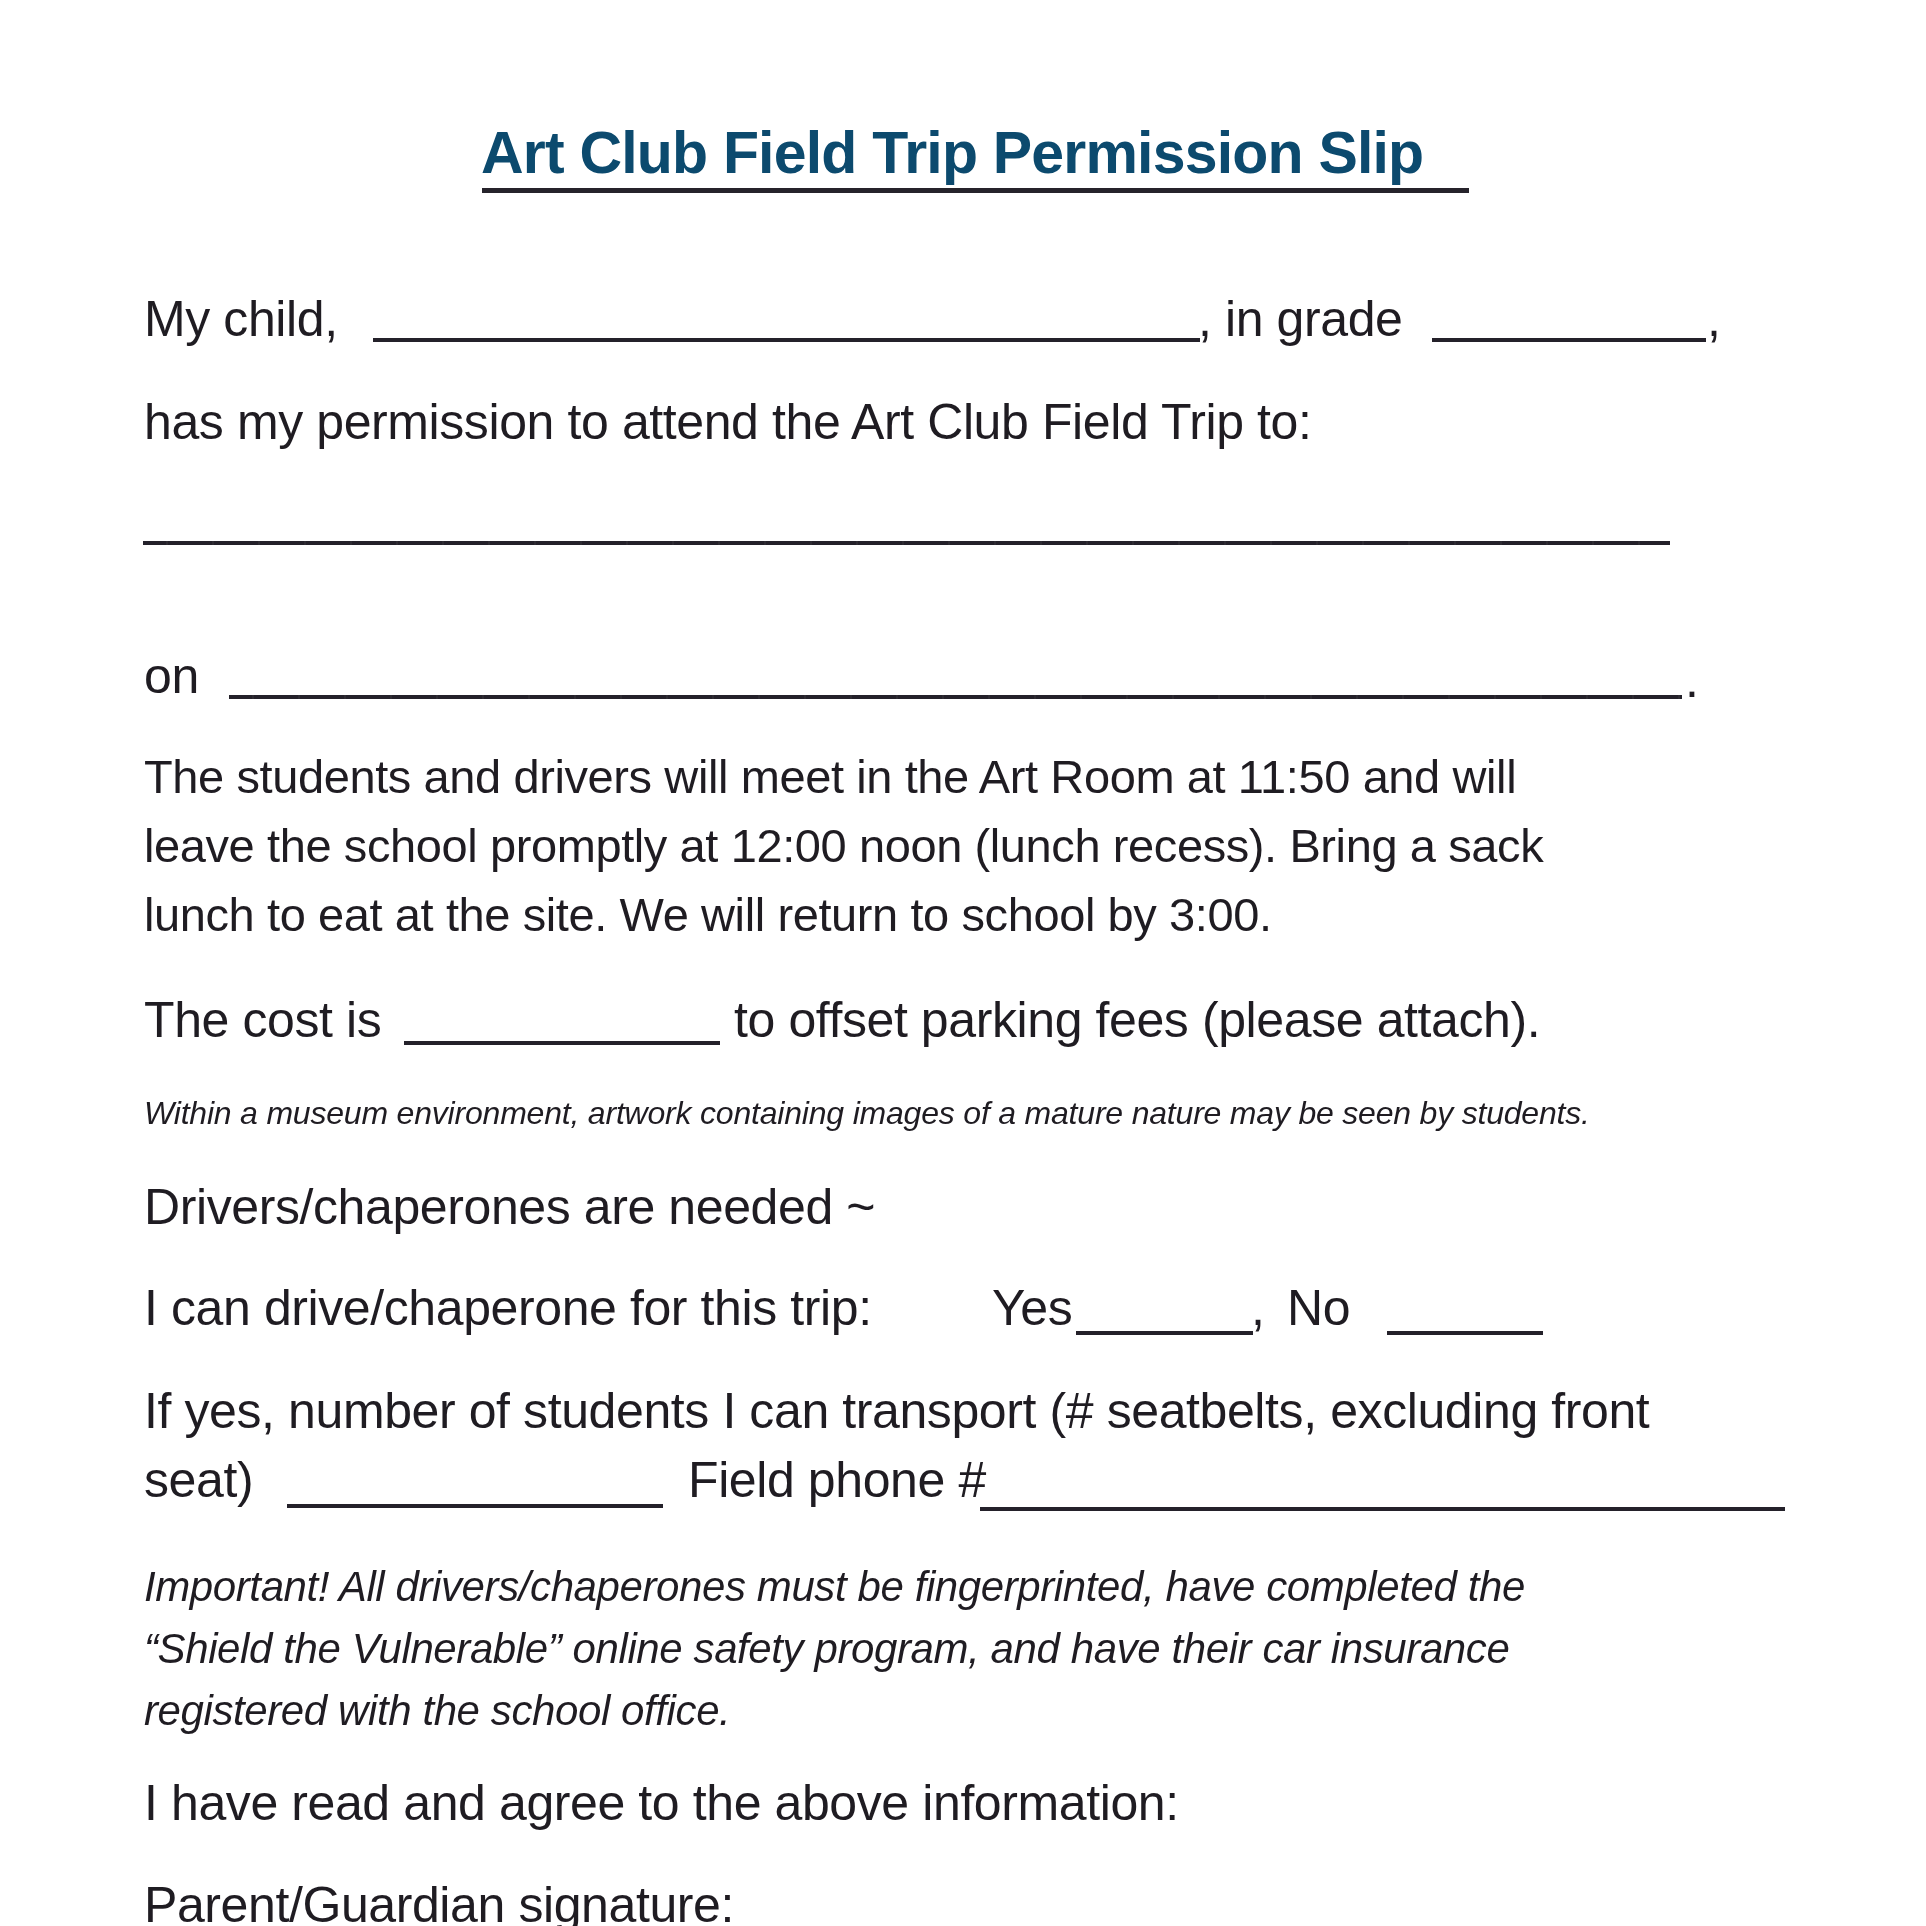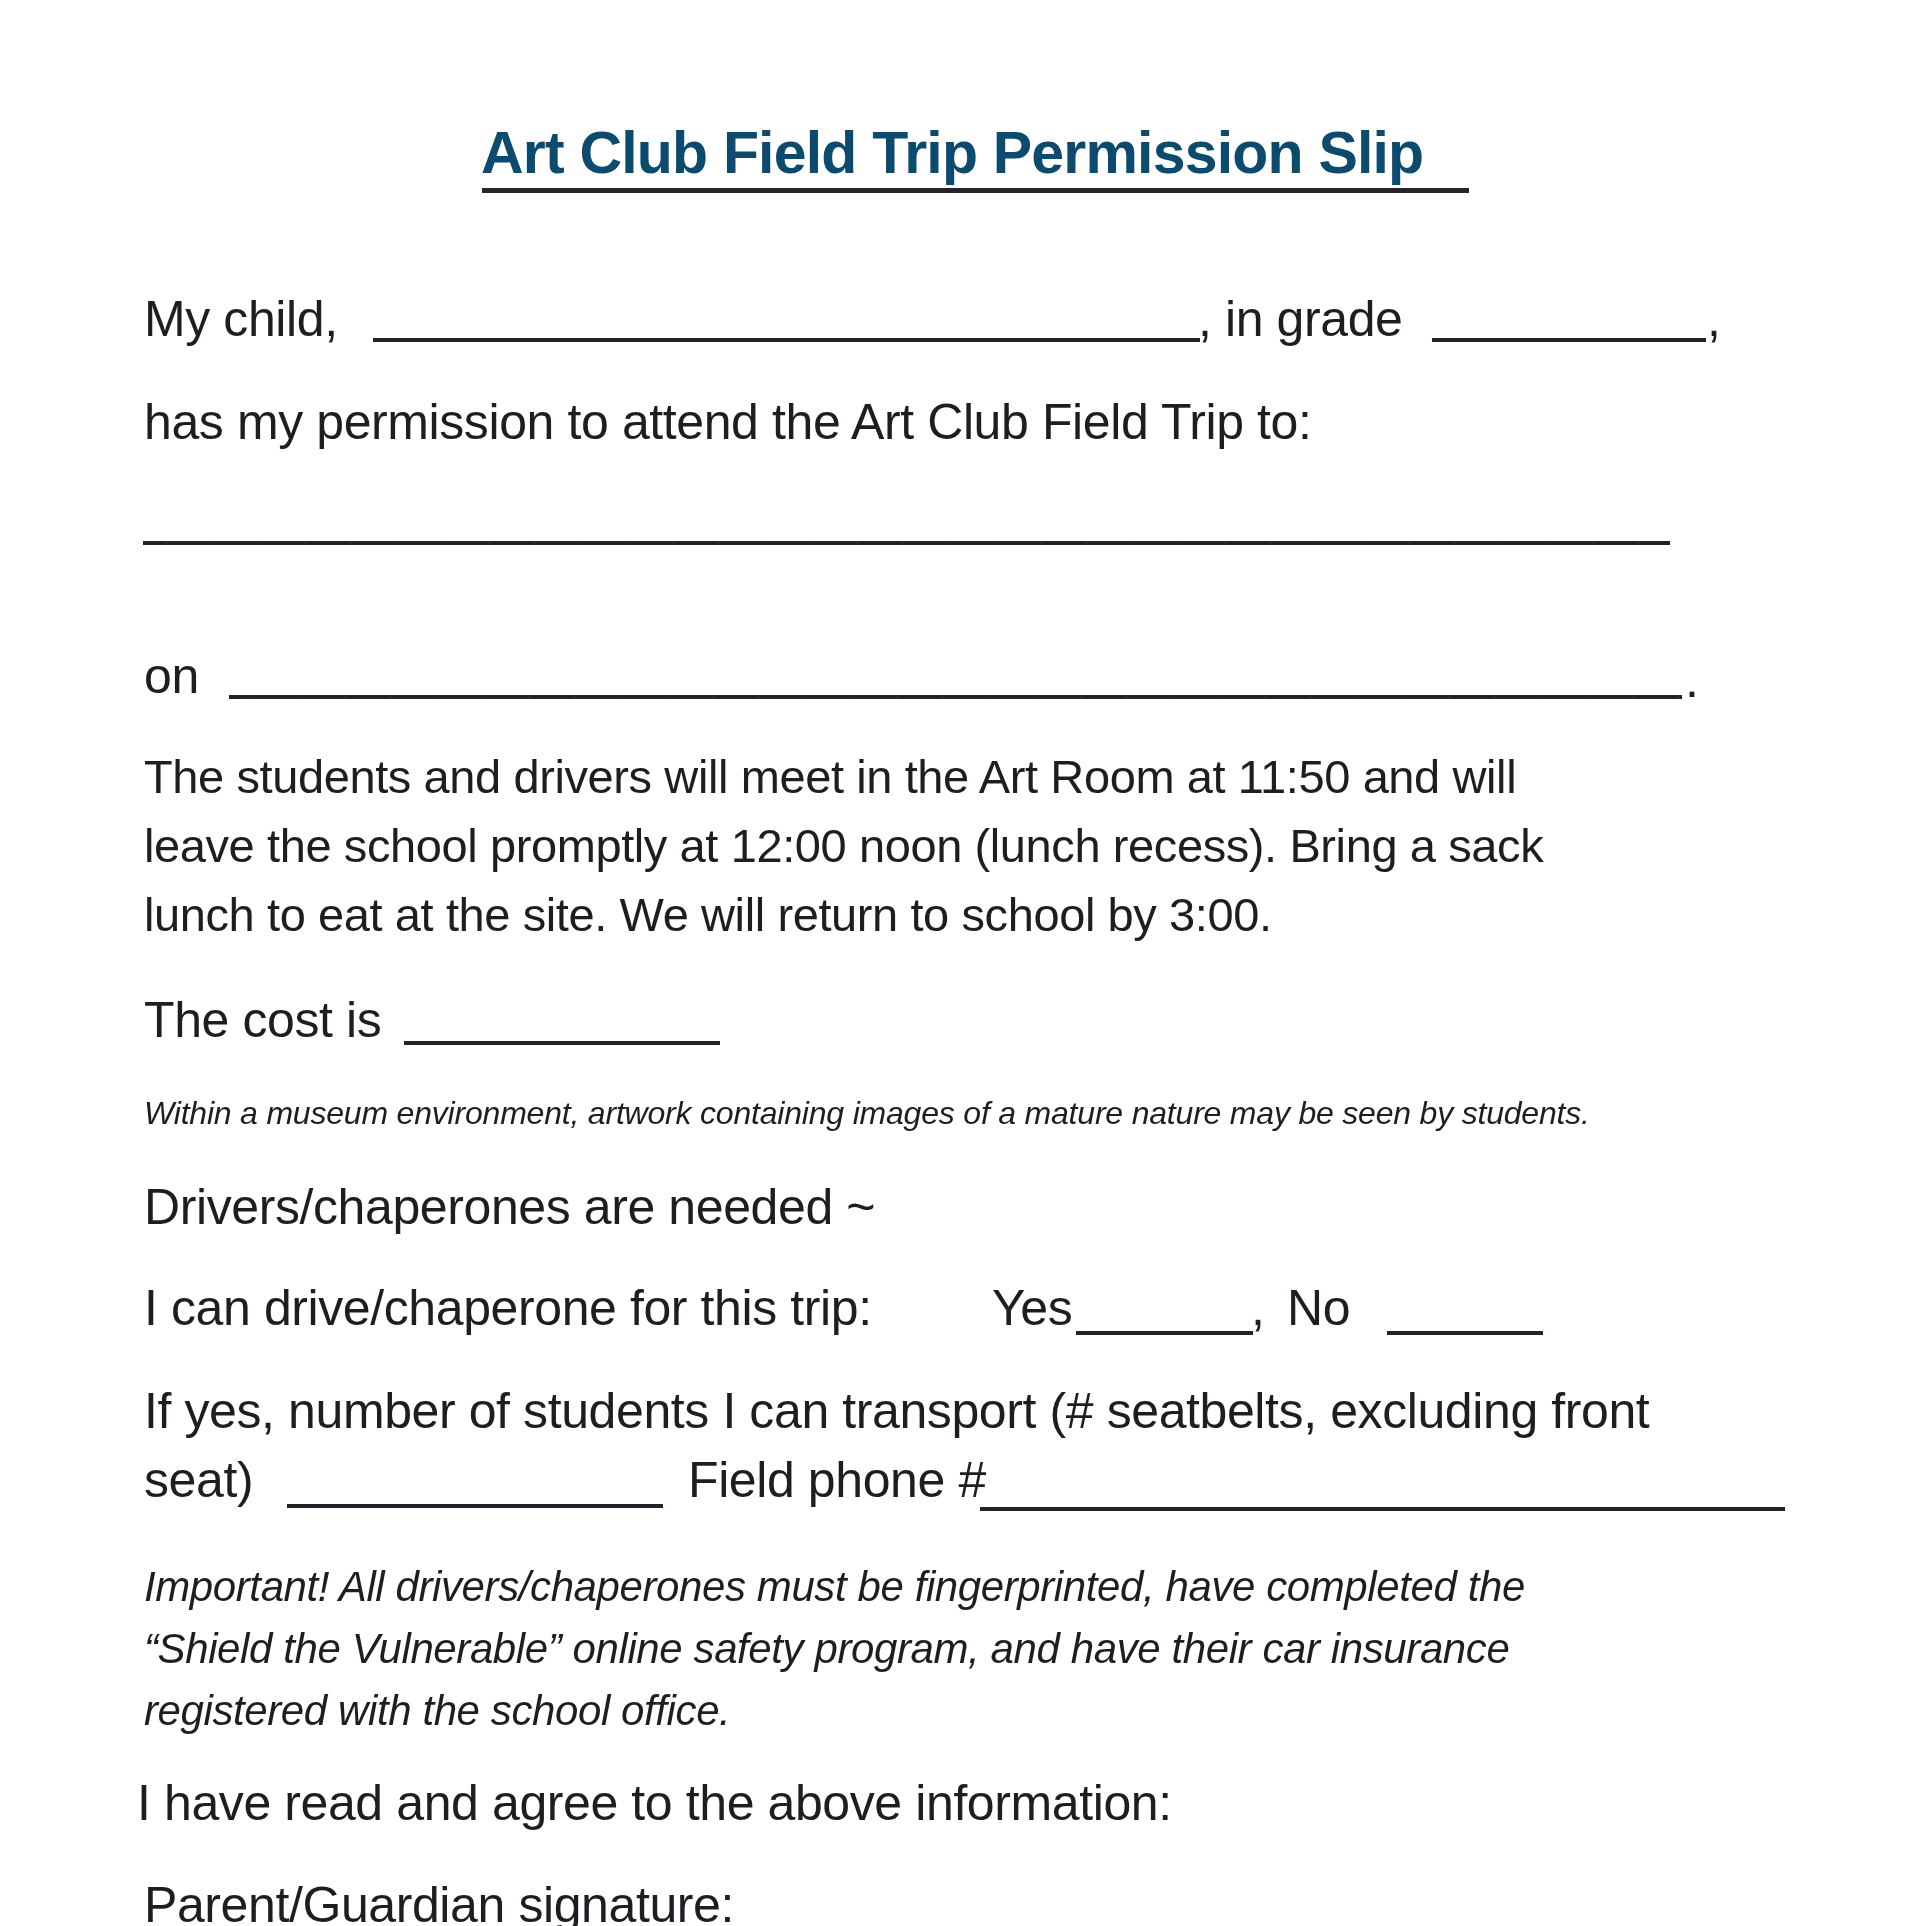--- a/index.html
+++ b/index.html
@@ -56,6 +56,7 @@
   <div class="blank" style="left:404px; top:1041px; width:316px;">
     <span class="abs t-lg" style="left:11.6px; top:-44px;"></span>
   </div>
+  <div class="abs t-lg" style="left:734px; top:995px;">to offset parking fees (please attach).</div>
 
   <div class="abs t-sm" style="left:144px; top:1097px;font-style:italic;">Within a museum environment, artwork containing images of a mature nature may be seen by students.</div>
 

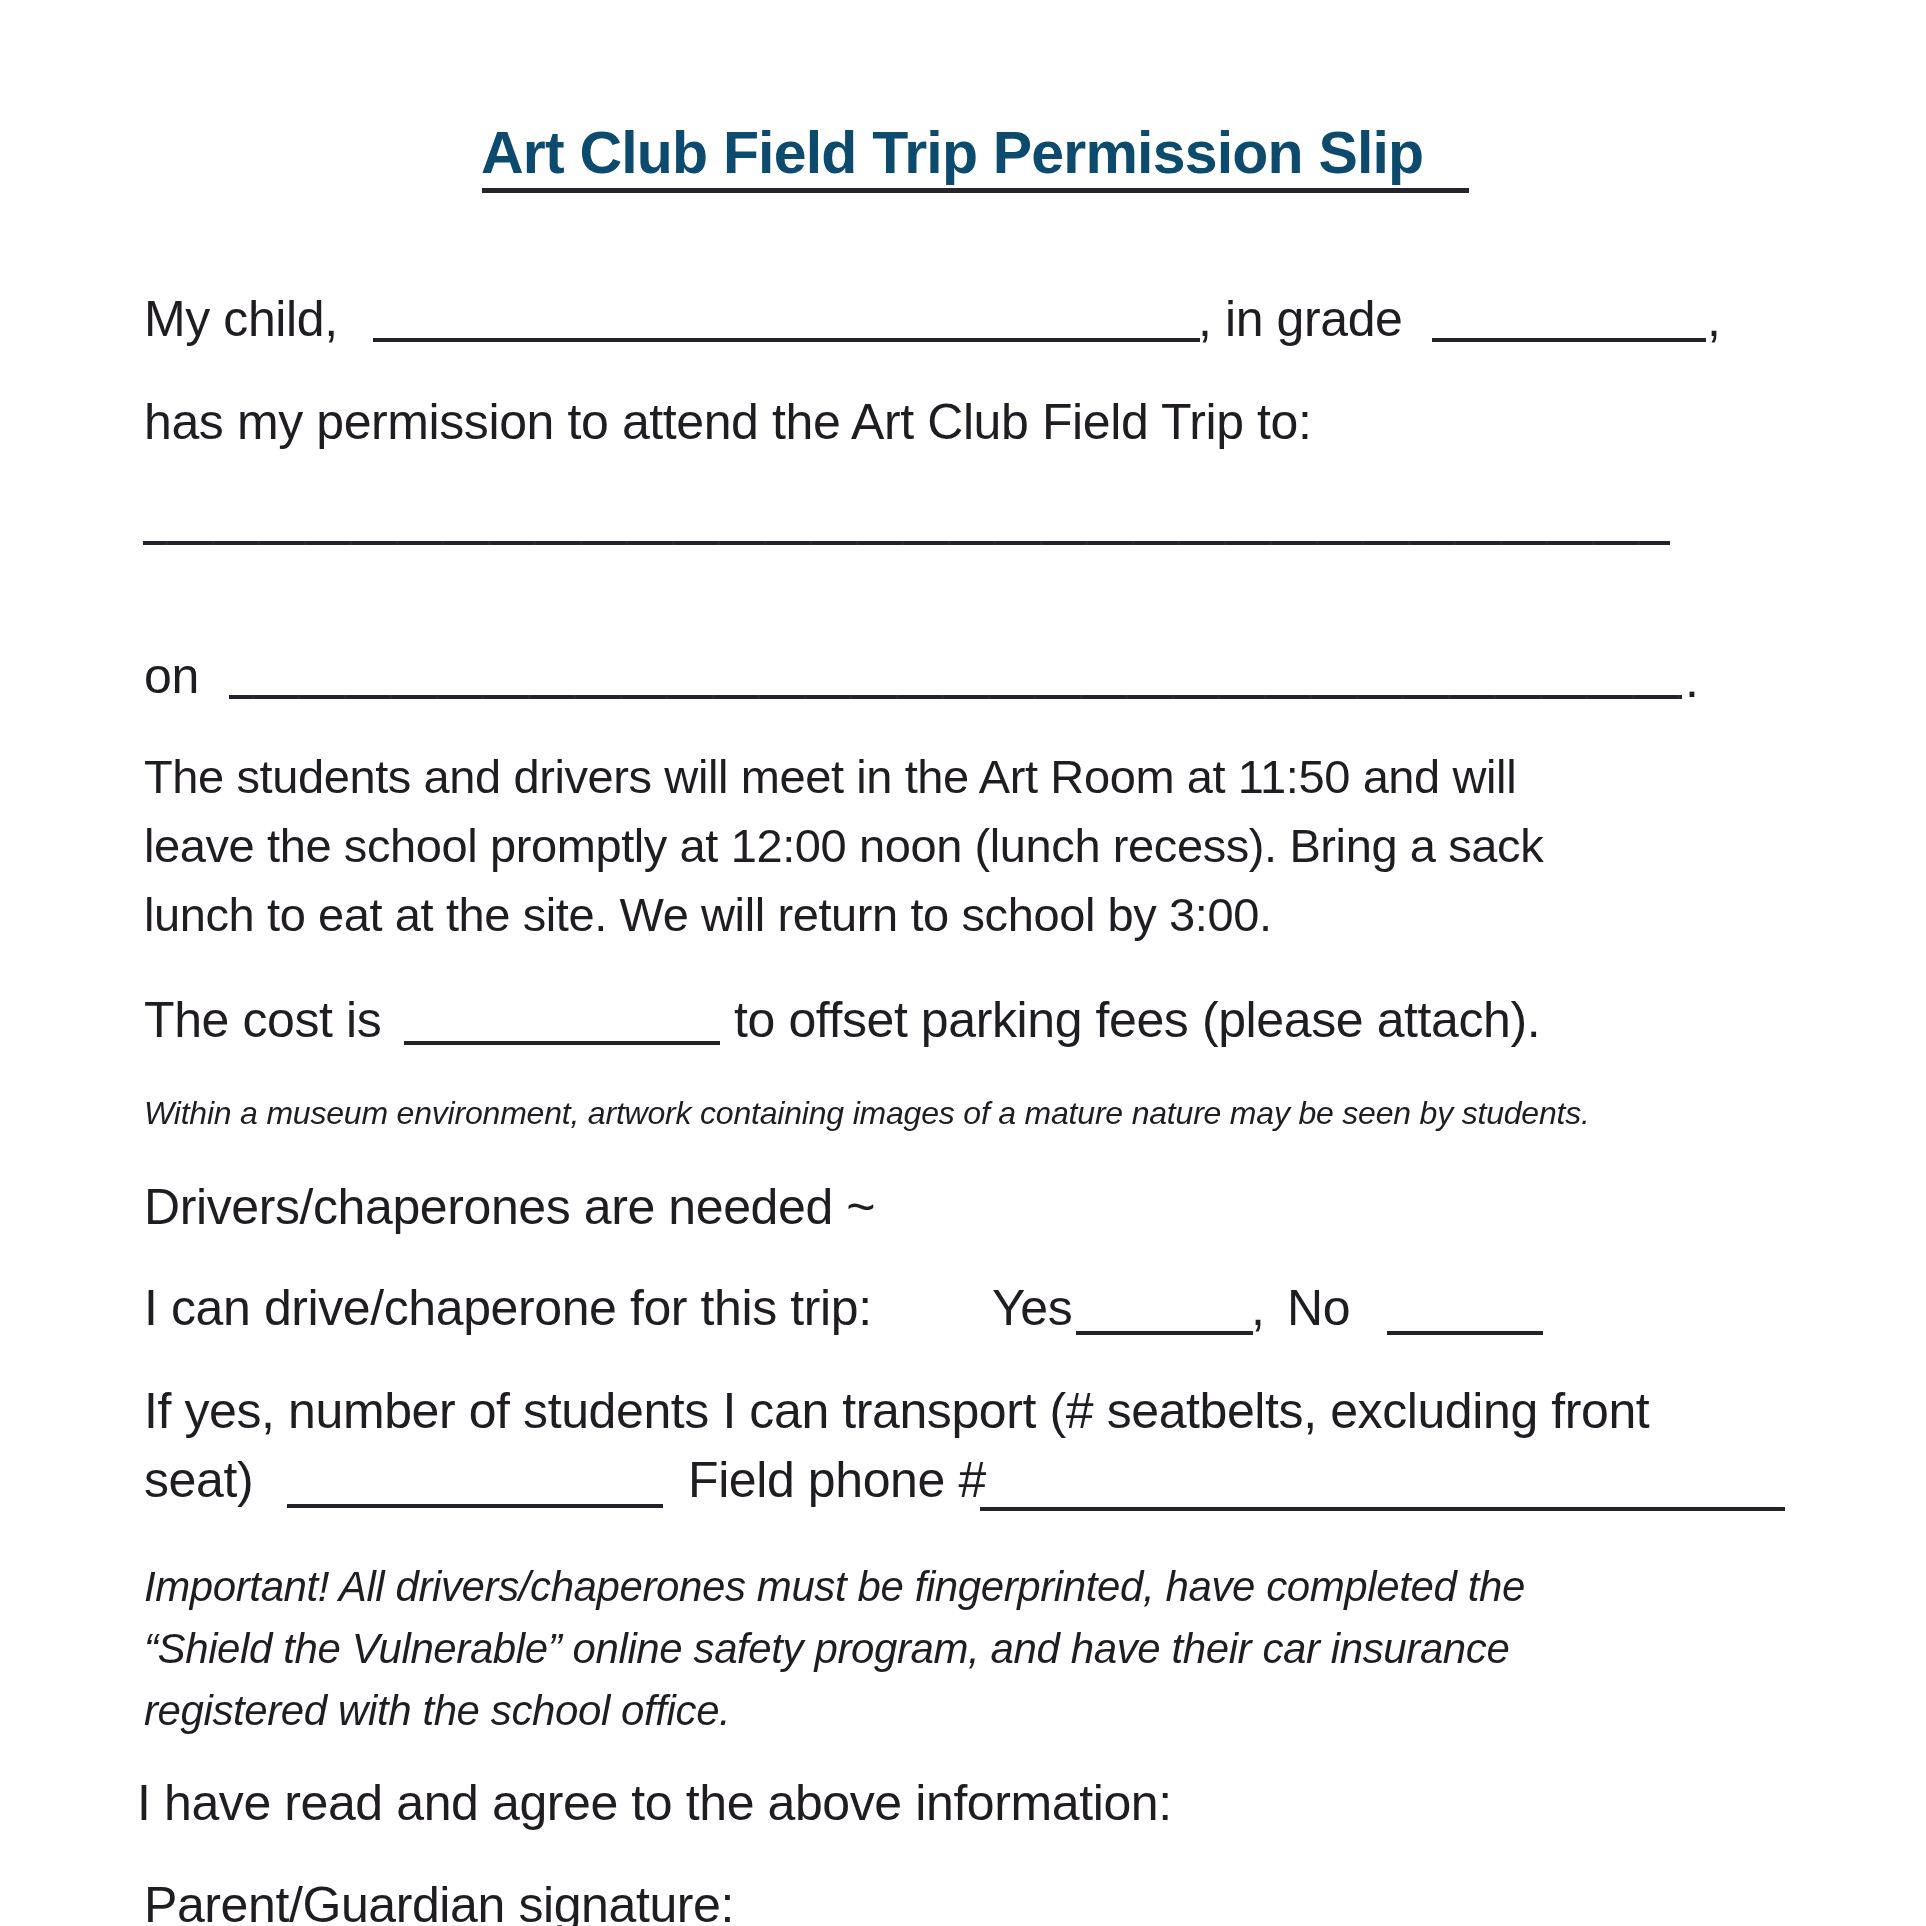--- a/index.html
+++ b/index.html
@@ -89,7 +89,7 @@
     <span class="line">registered with the school office.</span>
   </div>
 
-  <div class="abs t-lg" style="left:137px; top:1778px;text-align:center;">I have read and agree to the above information:</div>
+  <div class="abs t-lg" style="left:144px; top:1778px;text-align:center;">I have read and agree to the above information:</div>
 
   <div class="abs t-lg" style="left:144px; top:1880px;">Parent/Guardian signature:</div>
 

